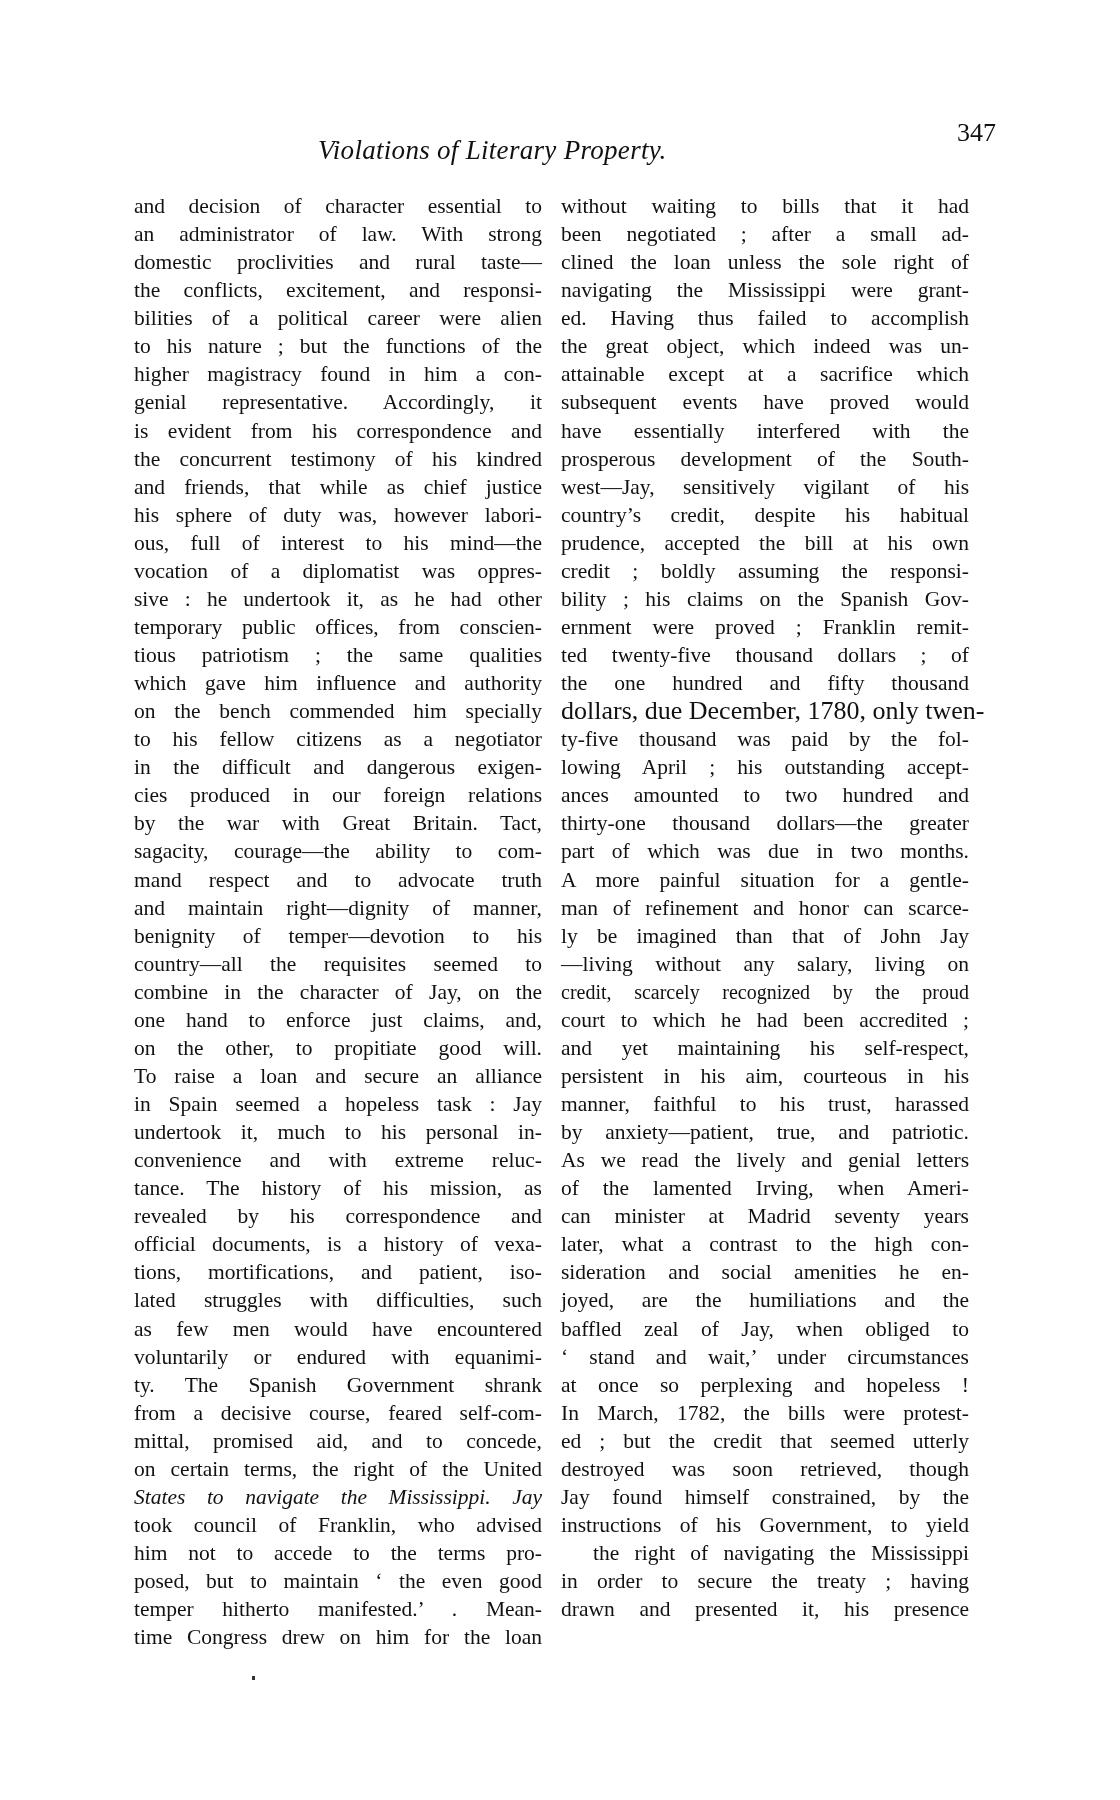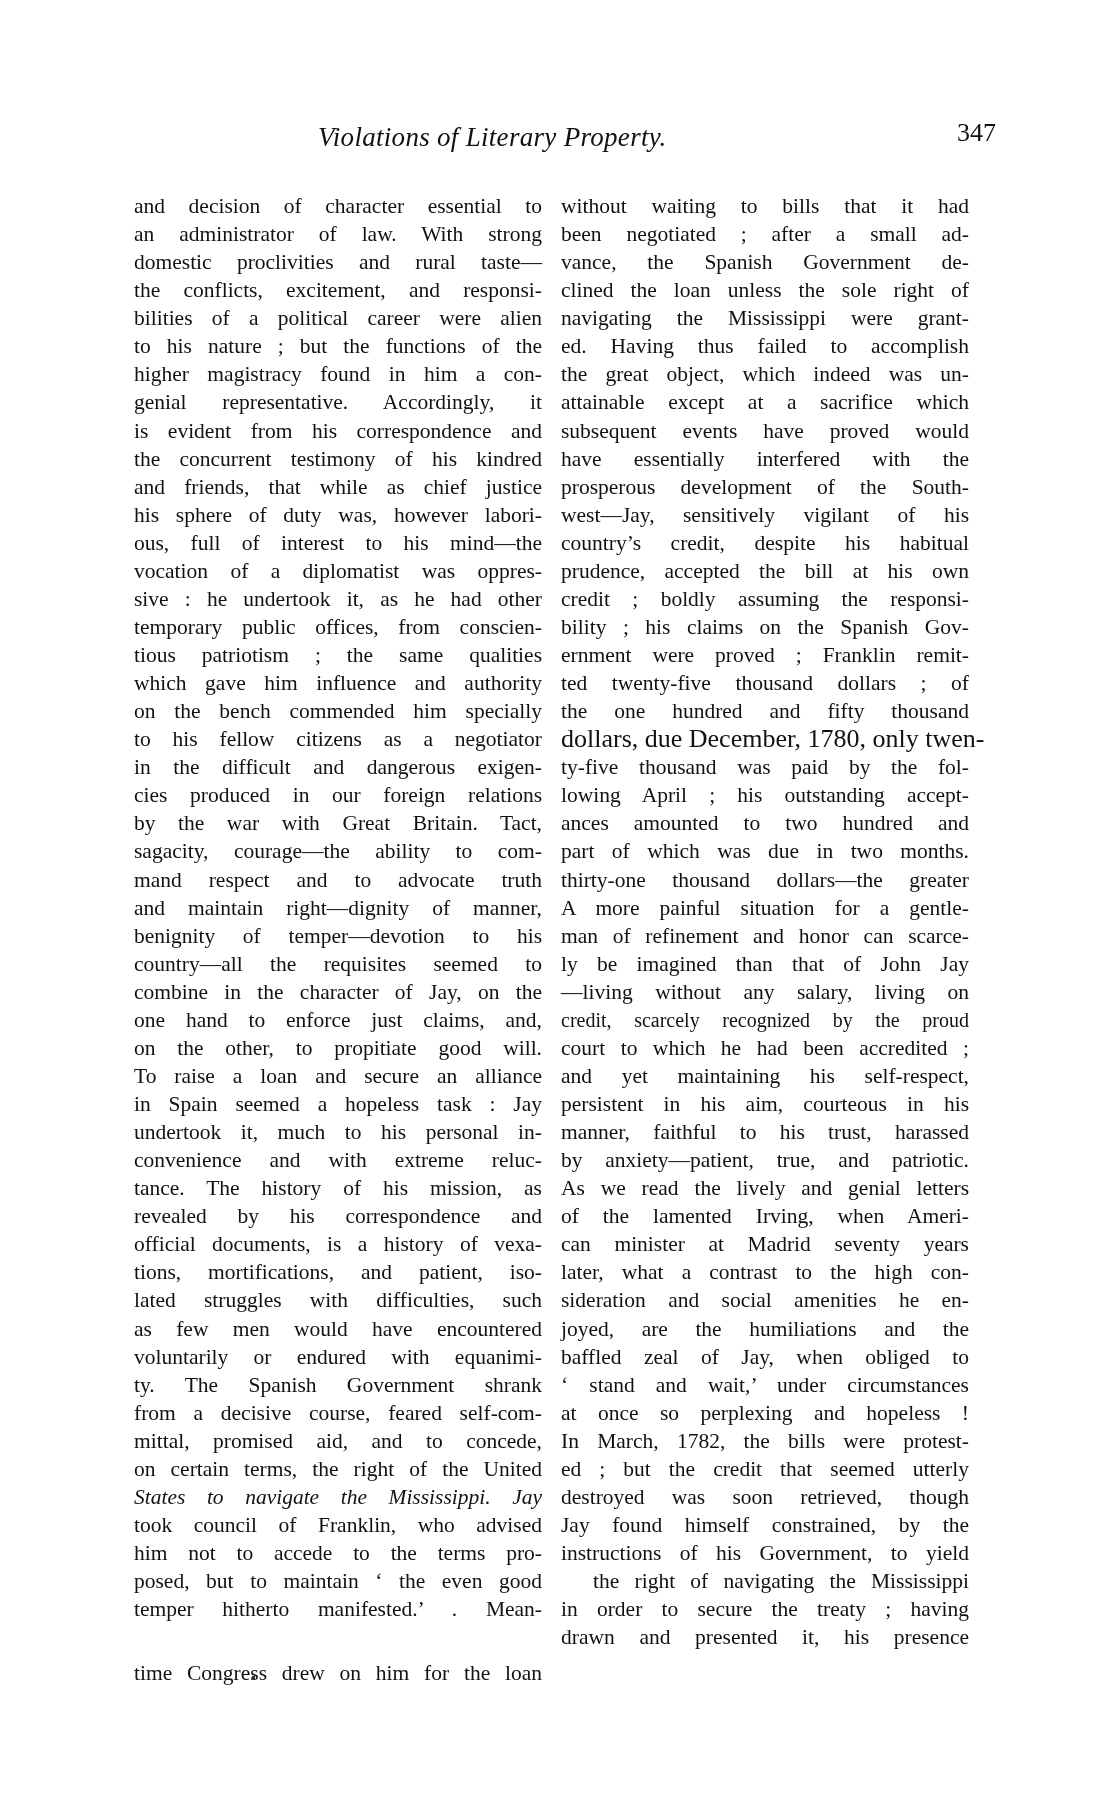--- a/index.html
+++ b/index.html
@@ -12,7 +12,7 @@
     position: absolute; left: 0; top: 118px; width: 1120px; height: 40px;
   }
   .running-title {
-    position: absolute; left: 318px; top: 4px;
+    position: absolute; left: 318px; top: 17px;
     font-style: italic; font-size: 27px; letter-spacing: 0.3px;
   }
   .page-number {

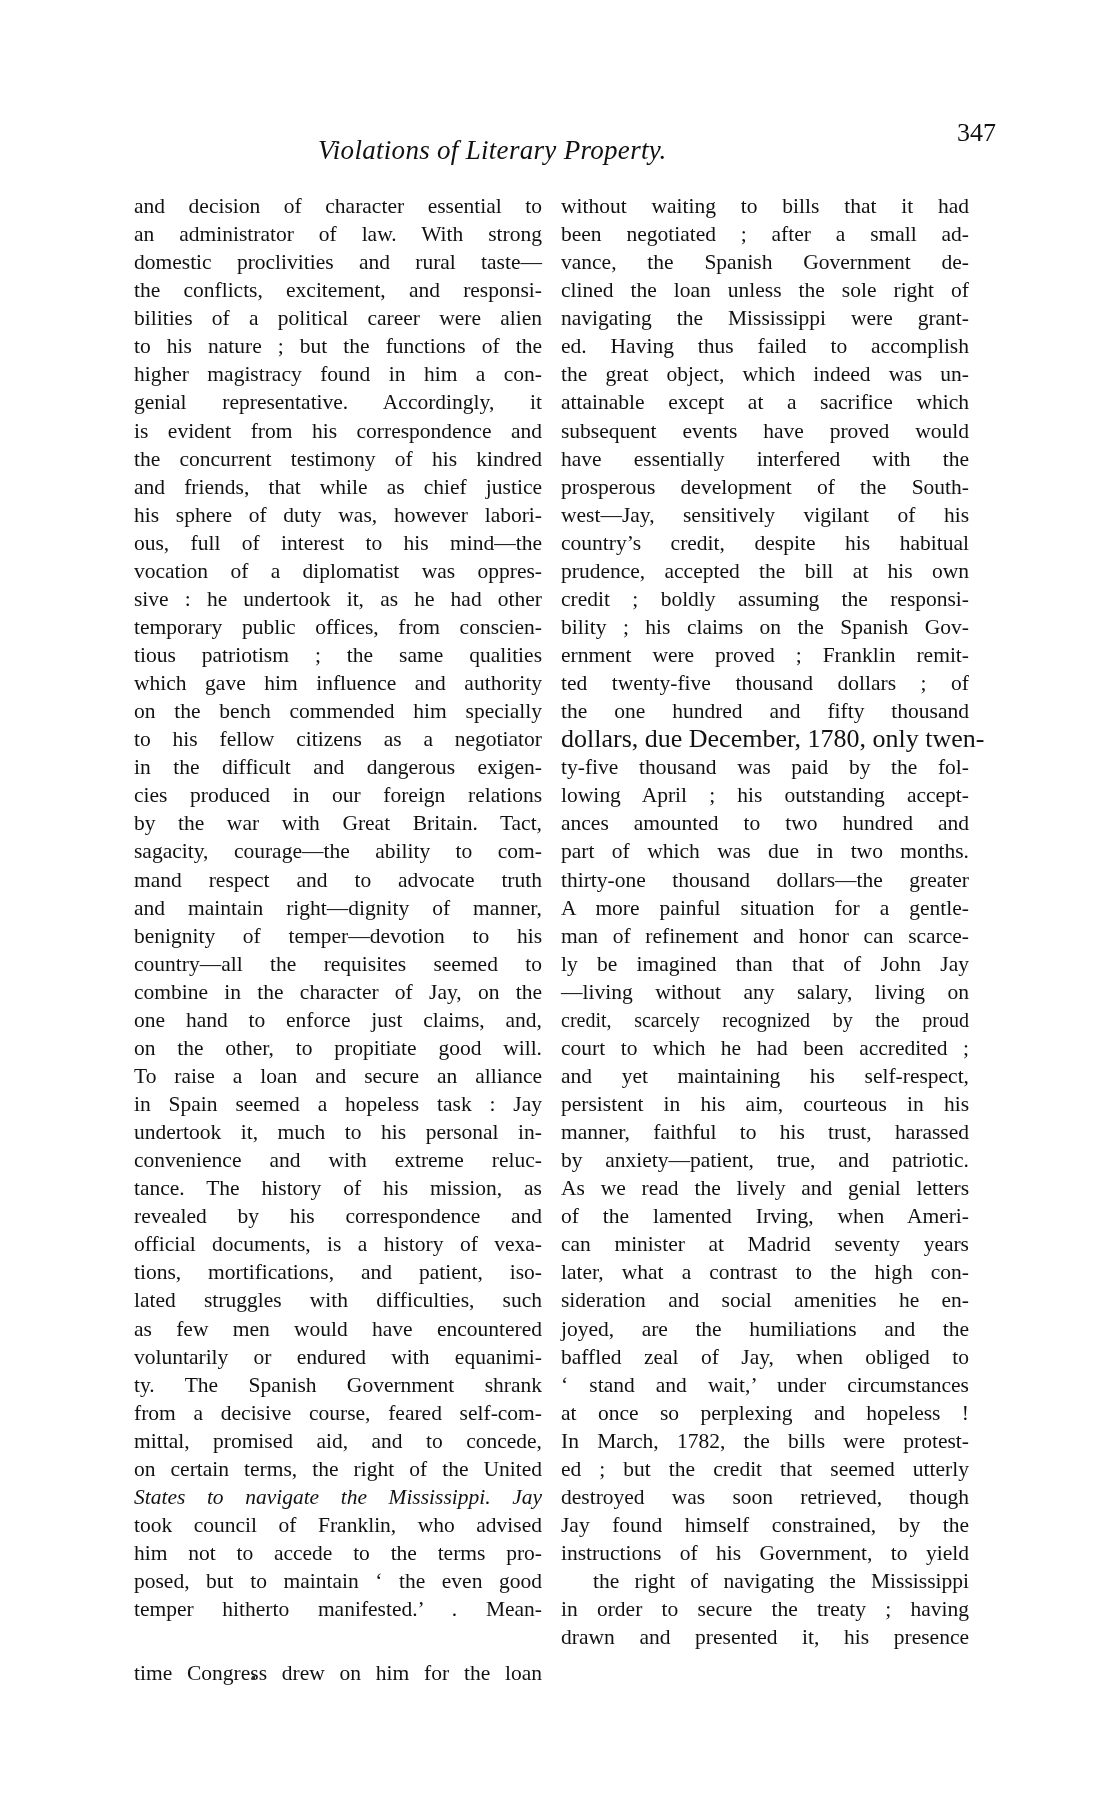--- a/index.html
+++ b/index.html
@@ -98,7 +98,6 @@
 <div class="column col-right" id="col-right">
     <span class="line" style="height: 28.0769px; line-height: 28.0769px; font-size: 21.5px; display: block;">without waiting to bills that it had</span>
     <span class="line" style="height: 28.0769px; line-height: 28.0769px; font-size: 21.5px; display: block;">been negotiated ; after a small ad-</span>
-    <span class="line" style="height: 28.0769px; line-height: 28.0769px; font-size: 21.5px; display: block;">vance, the Spanish Government de-</span>
     <span class="line" style="height: 28.0769px; line-height: 28.0769px; font-size: 21.5px; display: block;">clined the loan unless the sole right of</span>
     <span class="line" style="height: 28.0769px; line-height: 28.0769px; font-size: 21.5px; display: block;">navigating the Mississippi were grant-</span>
     <span class="line" style="height: 28.0769px; line-height: 28.0769px; font-size: 21.5px; display: block;">ed.  Having thus failed to accomplish</span>

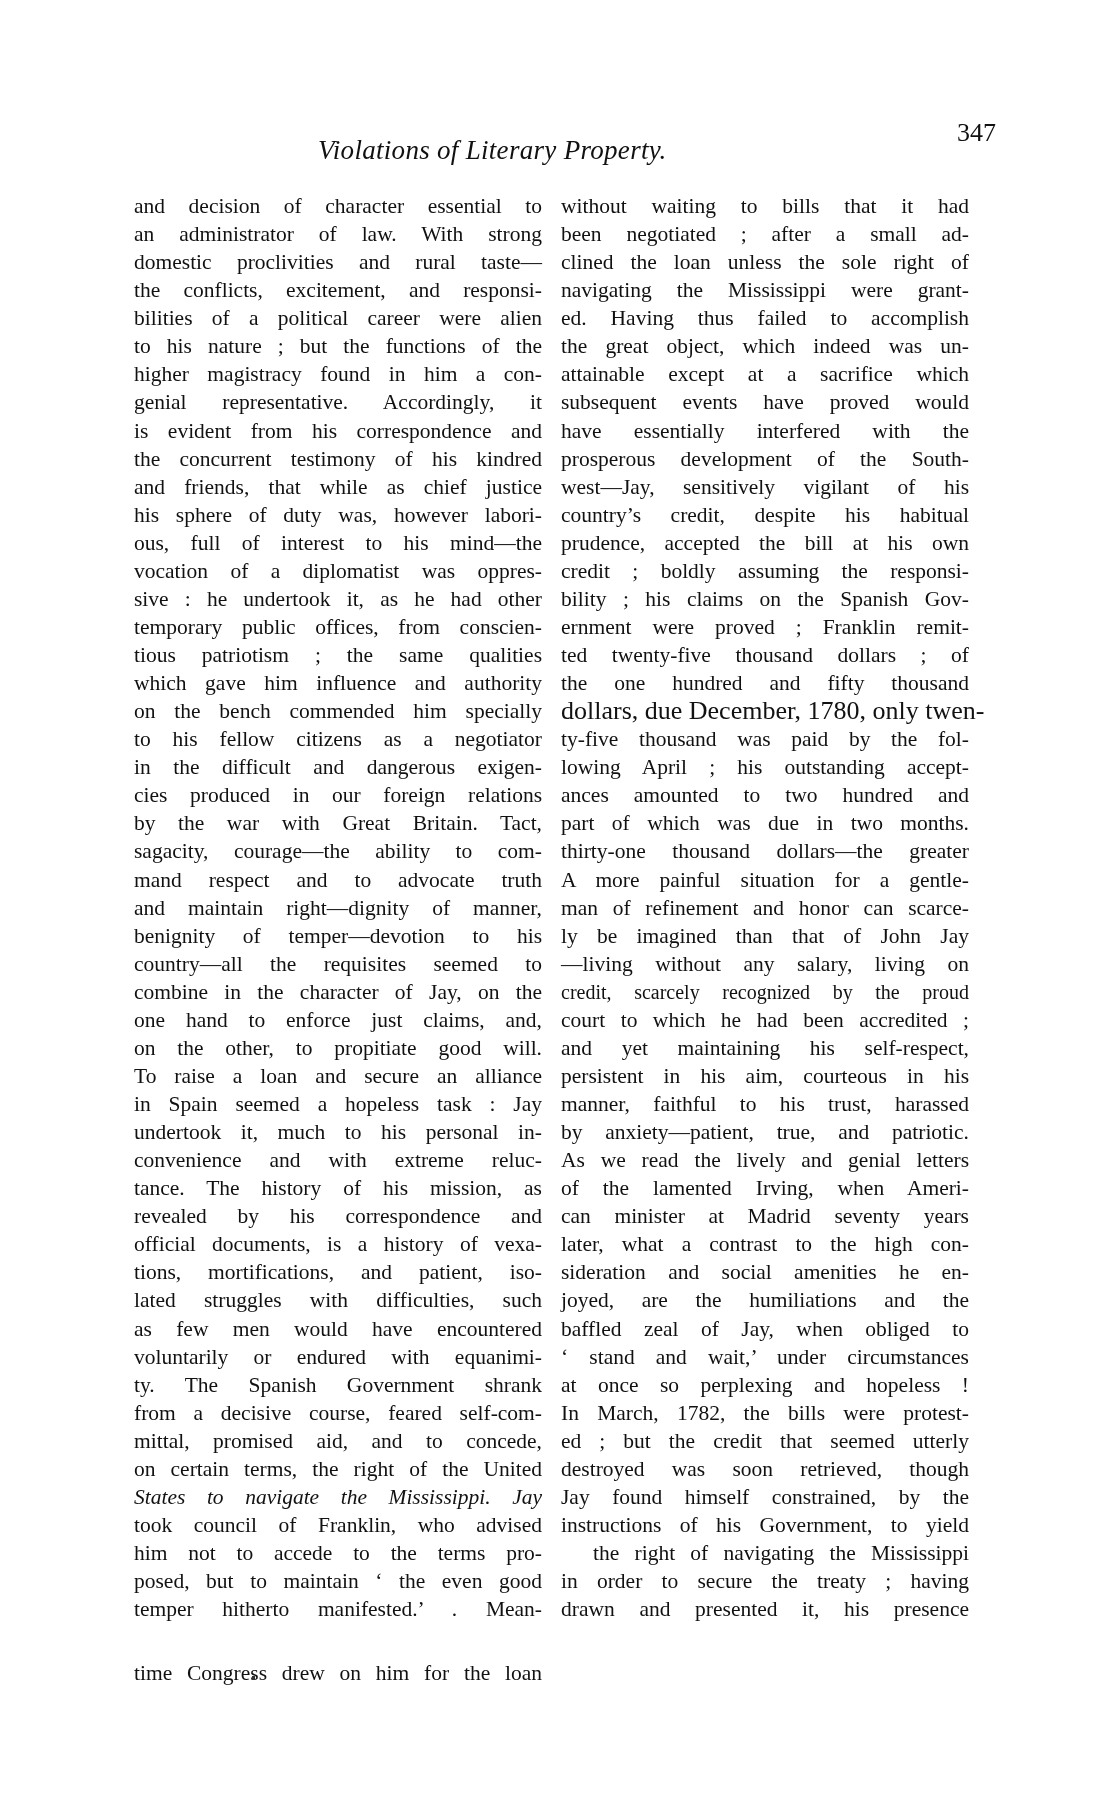--- a/index.html
+++ b/index.html
@@ -118,8 +118,8 @@
     <span class="line" style="height: 28.0769px; line-height: 28.0769px; font-size: 21.5px; display: block;">ty-five thousand was paid by the fol-</span>
     <span class="line" style="height: 28.0769px; line-height: 28.0769px; font-size: 21.5px; display: block;">lowing April ; his outstanding accept-</span>
     <span class="line" style="height: 28.0769px; line-height: 28.0769px; font-size: 21.5px; display: block;">ances amounted to two hundred and</span>
+    <span class="line" style="height: 28.0769px; line-height: 28.0769px; font-size: 21.5px; display: block;">thirty-one thousand dollars—the greater</span>
     <span class="line" style="height: 28.0769px; line-height: 28.0769px; font-size: 21.5px; display: block;">part of which was due in two months.</span>
-    <span class="line" style="height: 28.0769px; line-height: 28.0769px; font-size: 21.5px; display: block;">thirty-one thousand dollars—the greater</span>
     <span class="line" style="height: 28.0769px; line-height: 28.0769px; font-size: 21.5px; display: block;">A more painful situation for a gentle-</span>
     <span class="line" style="height: 28.0769px; line-height: 28.0769px; font-size: 21.5px; display: block;">man of refinement and honor can scarce-</span>
     <span class="line" style="height: 28.0769px; line-height: 28.0769px; font-size: 21.5px; display: block;">ly be imagined than that of John Jay</span>

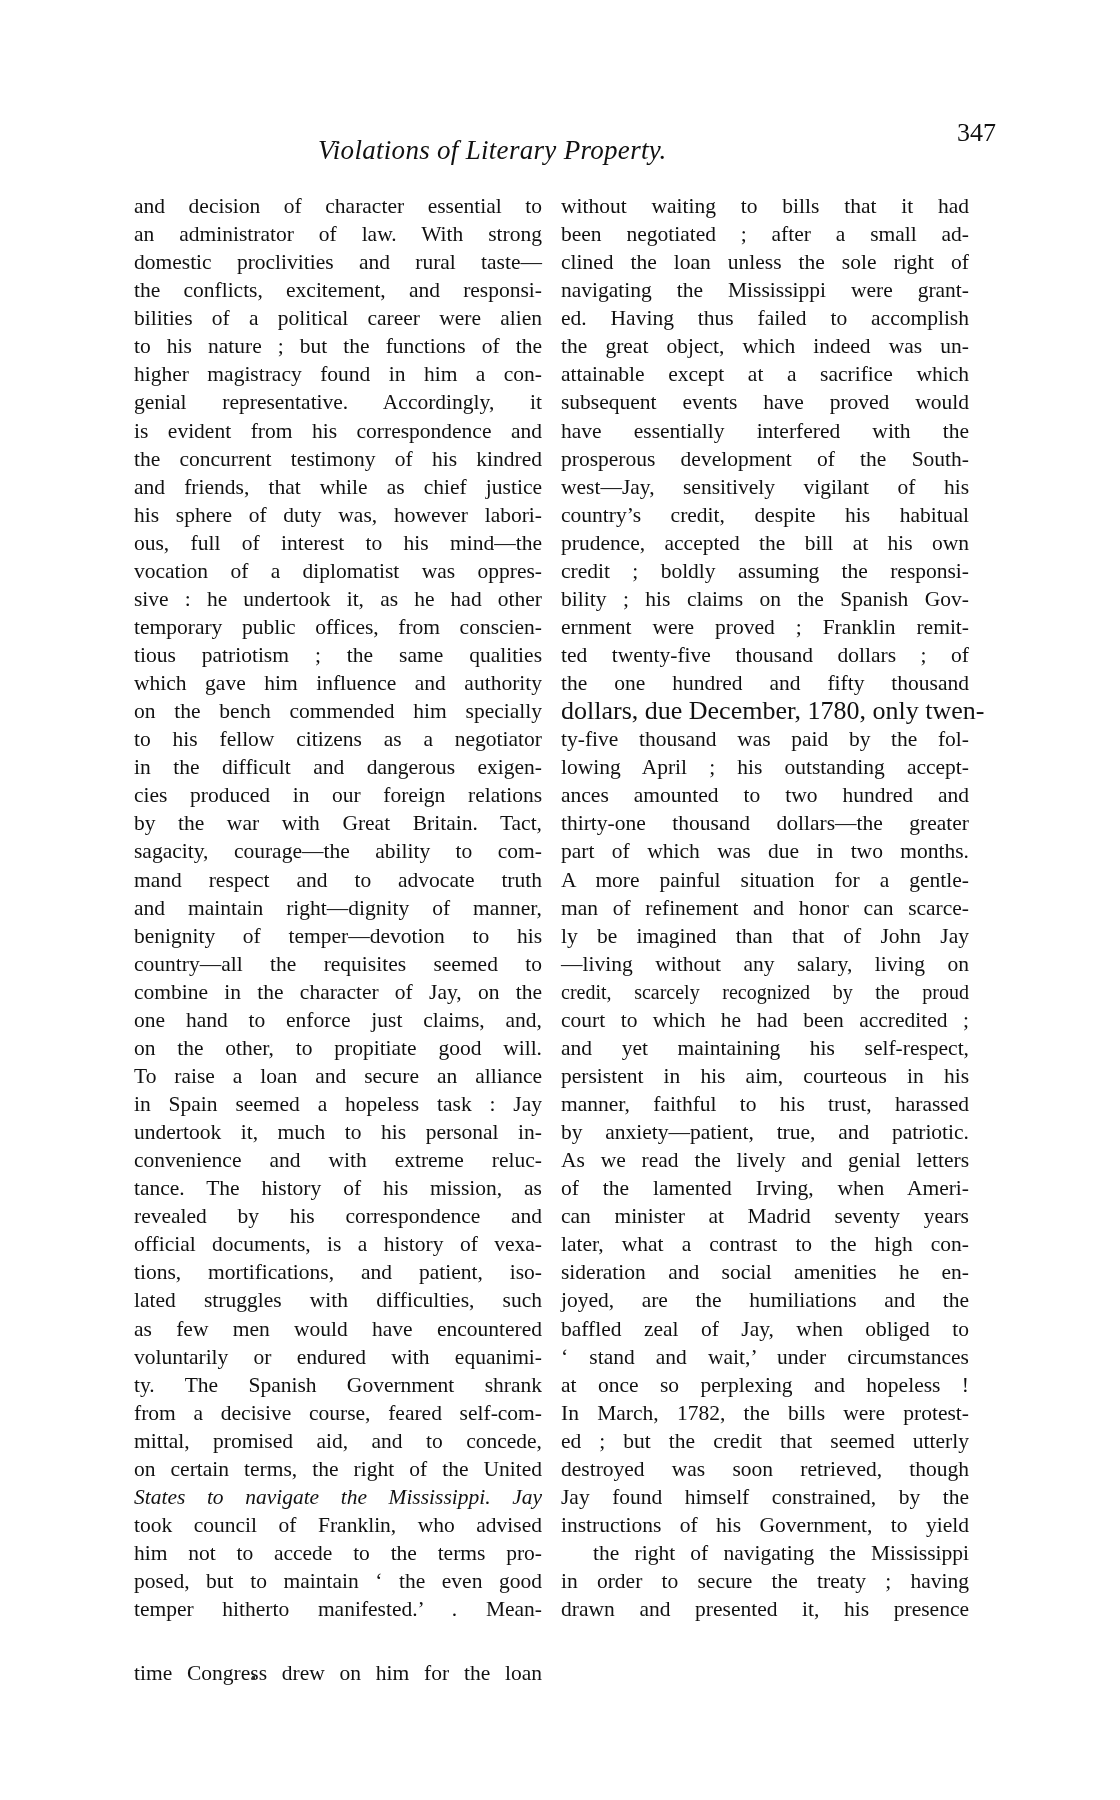--- a/index.html
+++ b/index.html
@@ -93,7 +93,7 @@
     <span class="line" style="height: 28.0769px; line-height: 28.0769px; font-size: 21.5px; display: block;">him not to accede to the terms pro-</span>
     <span class="line" style="height: 28.0769px; line-height: 28.0769px; font-size: 21.5px; display: block;">posed, but to maintain ‘ the even good</span>
     <span class="line" style="height: 28.0769px; line-height: 28.0769px; font-size: 21.5px; display: block;">temper hitherto manifested.’ .  Mean-</span>
-    <span class="line" style="height: 28.0769px; line-height: 28.0769px; font-size: 21.5px; display: block; margin-top: 36px;">time Congress drew on him for the loan</span>
+    <span class="line" style="height: 28.0769px; line-height: 28.0769px; font-size: 21.5px; display: block;">time Congress drew on him for the loan</span>
   </div>
 <div class="column col-right" id="col-right">
     <span class="line" style="height: 28.0769px; line-height: 28.0769px; font-size: 21.5px; display: block;">without waiting to bills that it had</span>

